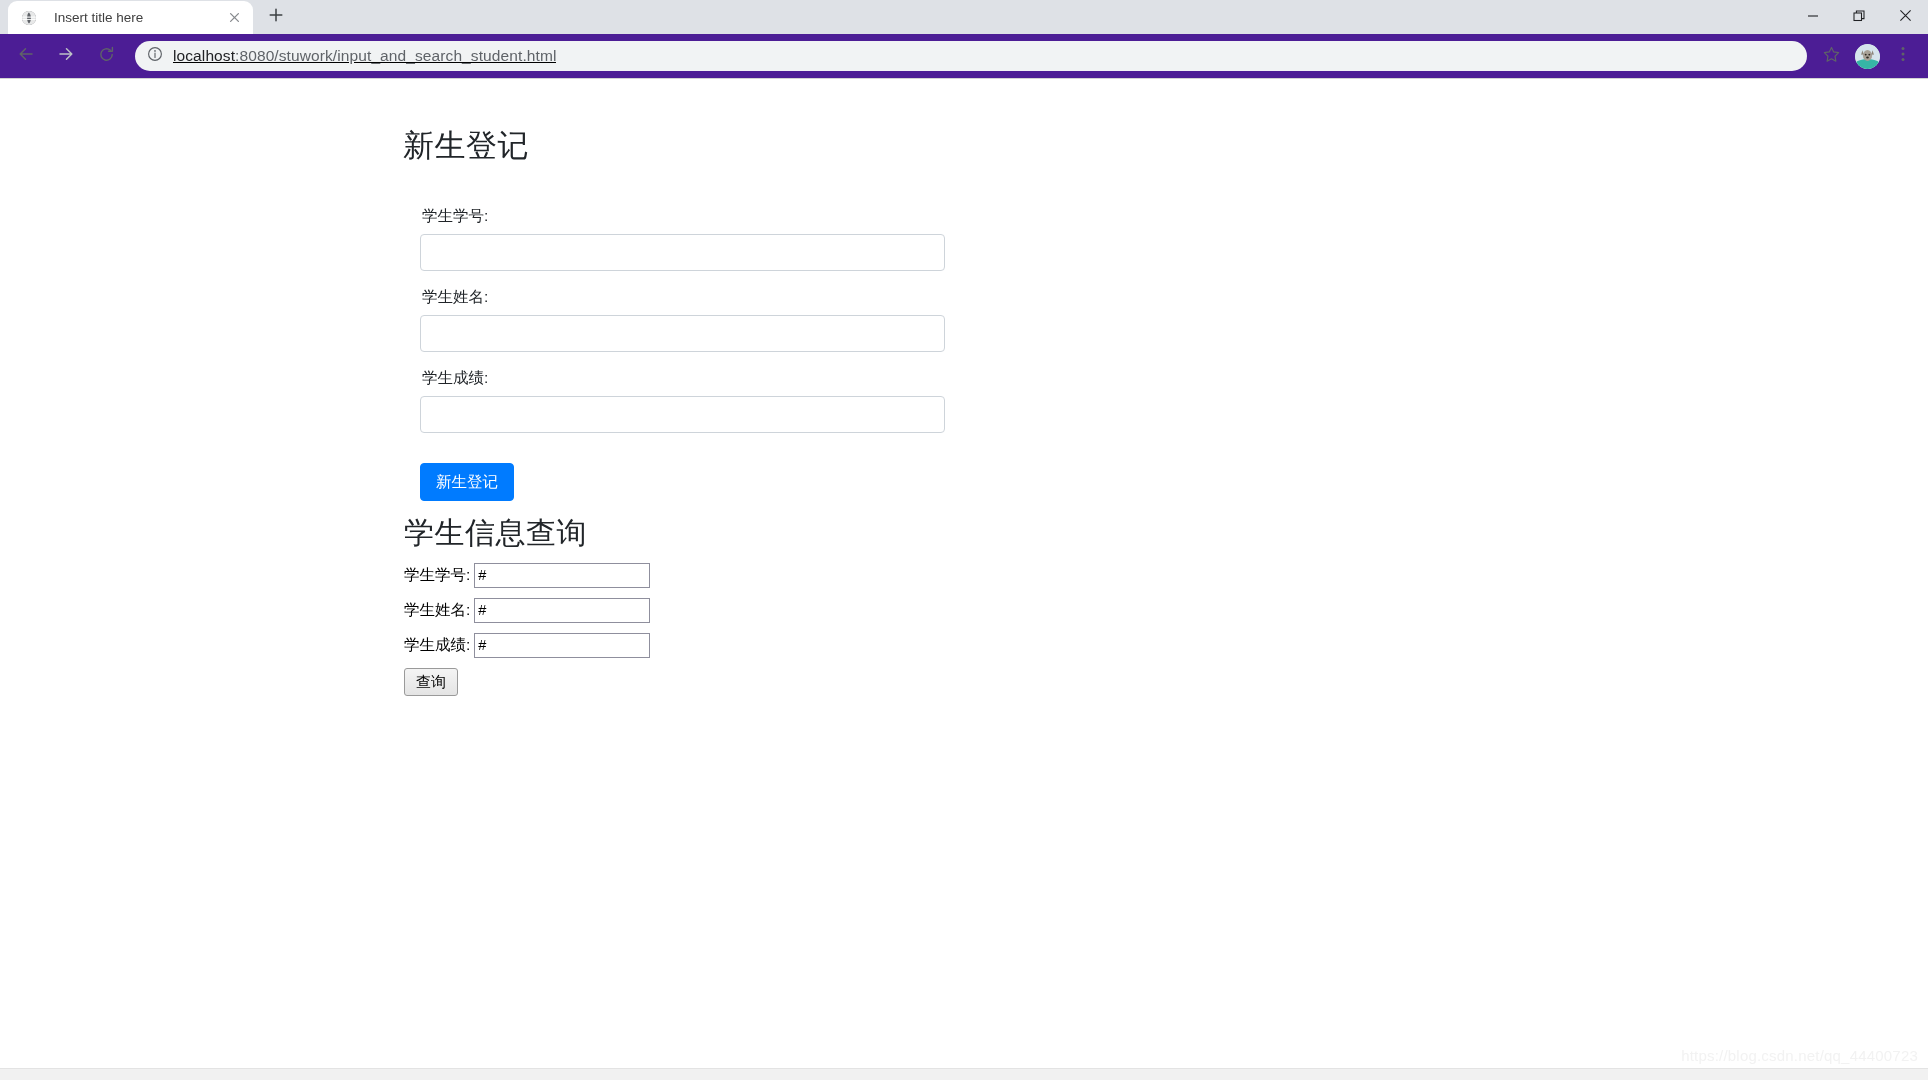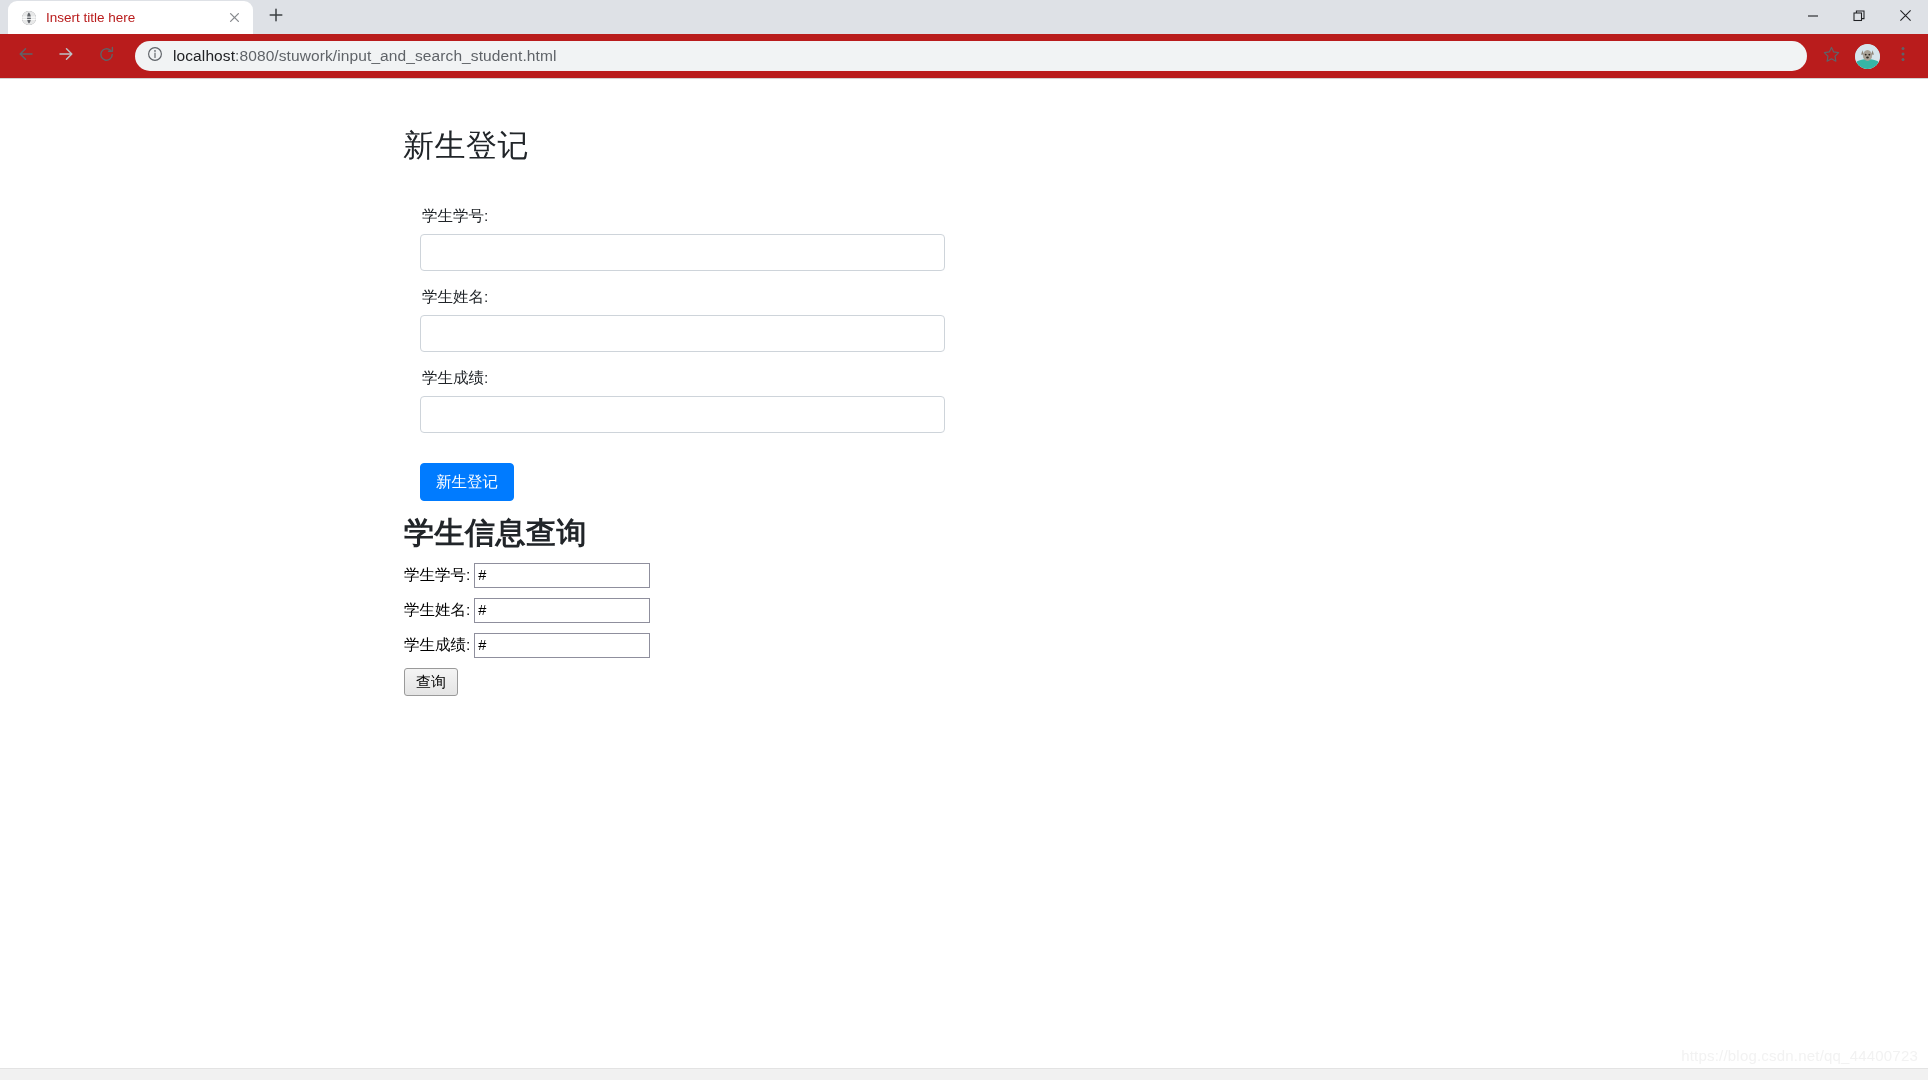--- a/index.html
+++ b/index.html
@@ -36,9 +36,10 @@
   }
   .tab-favicon { width: 16px; height: 16px; flex: none; display:block; }
   .tab-title {
-    font-size: 13.5px; color: #b91c1c;
+    font-size: 13.5px; color: #404040;
     white-space: nowrap; overflow: hidden; text-overflow: ellipsis;
     flex: 1 1 auto;
+    margin-left: 8px;
   }
   .tab-close { width: 17px; height: 17px; flex: none; opacity: .75; }
 

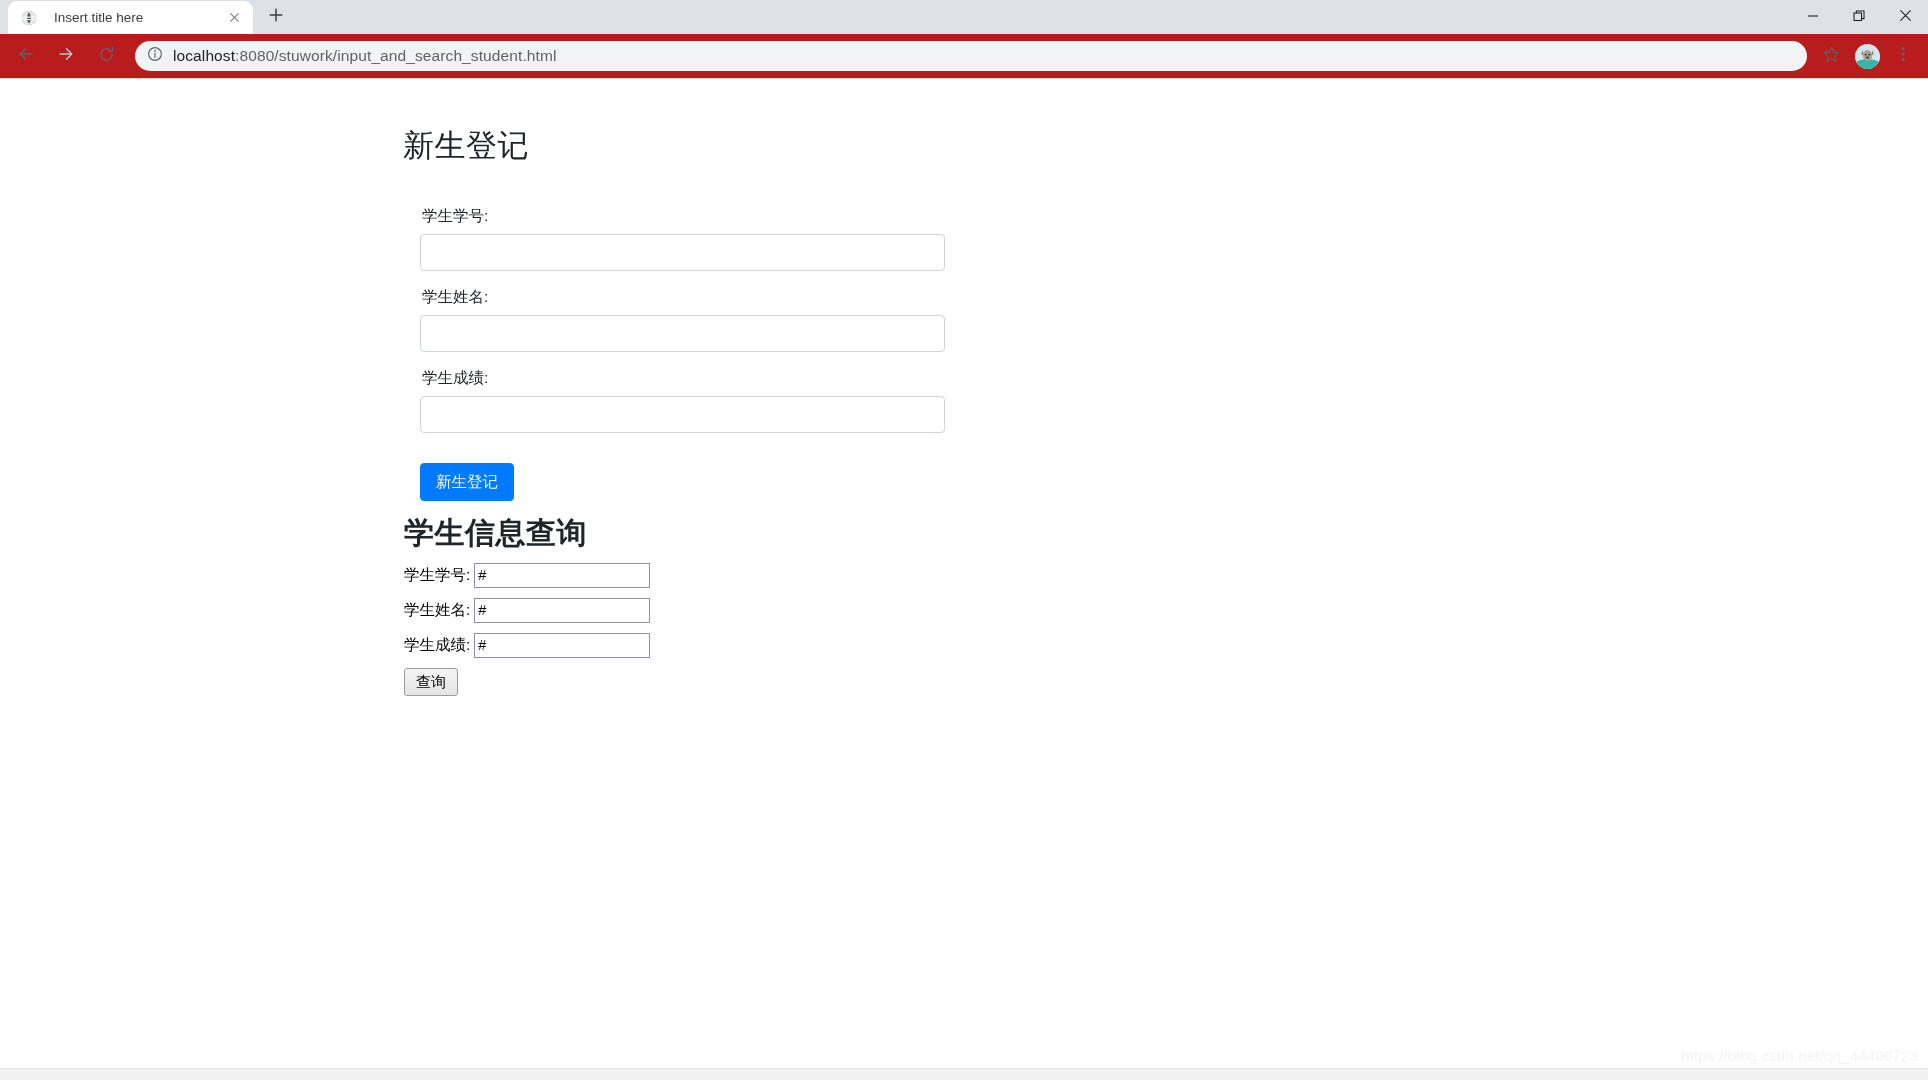--- a/index.html
+++ b/index.html
@@ -57,11 +57,12 @@
 
   .toolbar {
     height: 44px;
-    background: #b91c1c;
+    background: #4c1d95;
     display: flex; align-items: center;
     padding: 0 8px 0 6px;
     flex: none;
     position: relative;
+    text-decoration: underline;
   }
   .nav-btn {
     width: 34px; height: 34px;

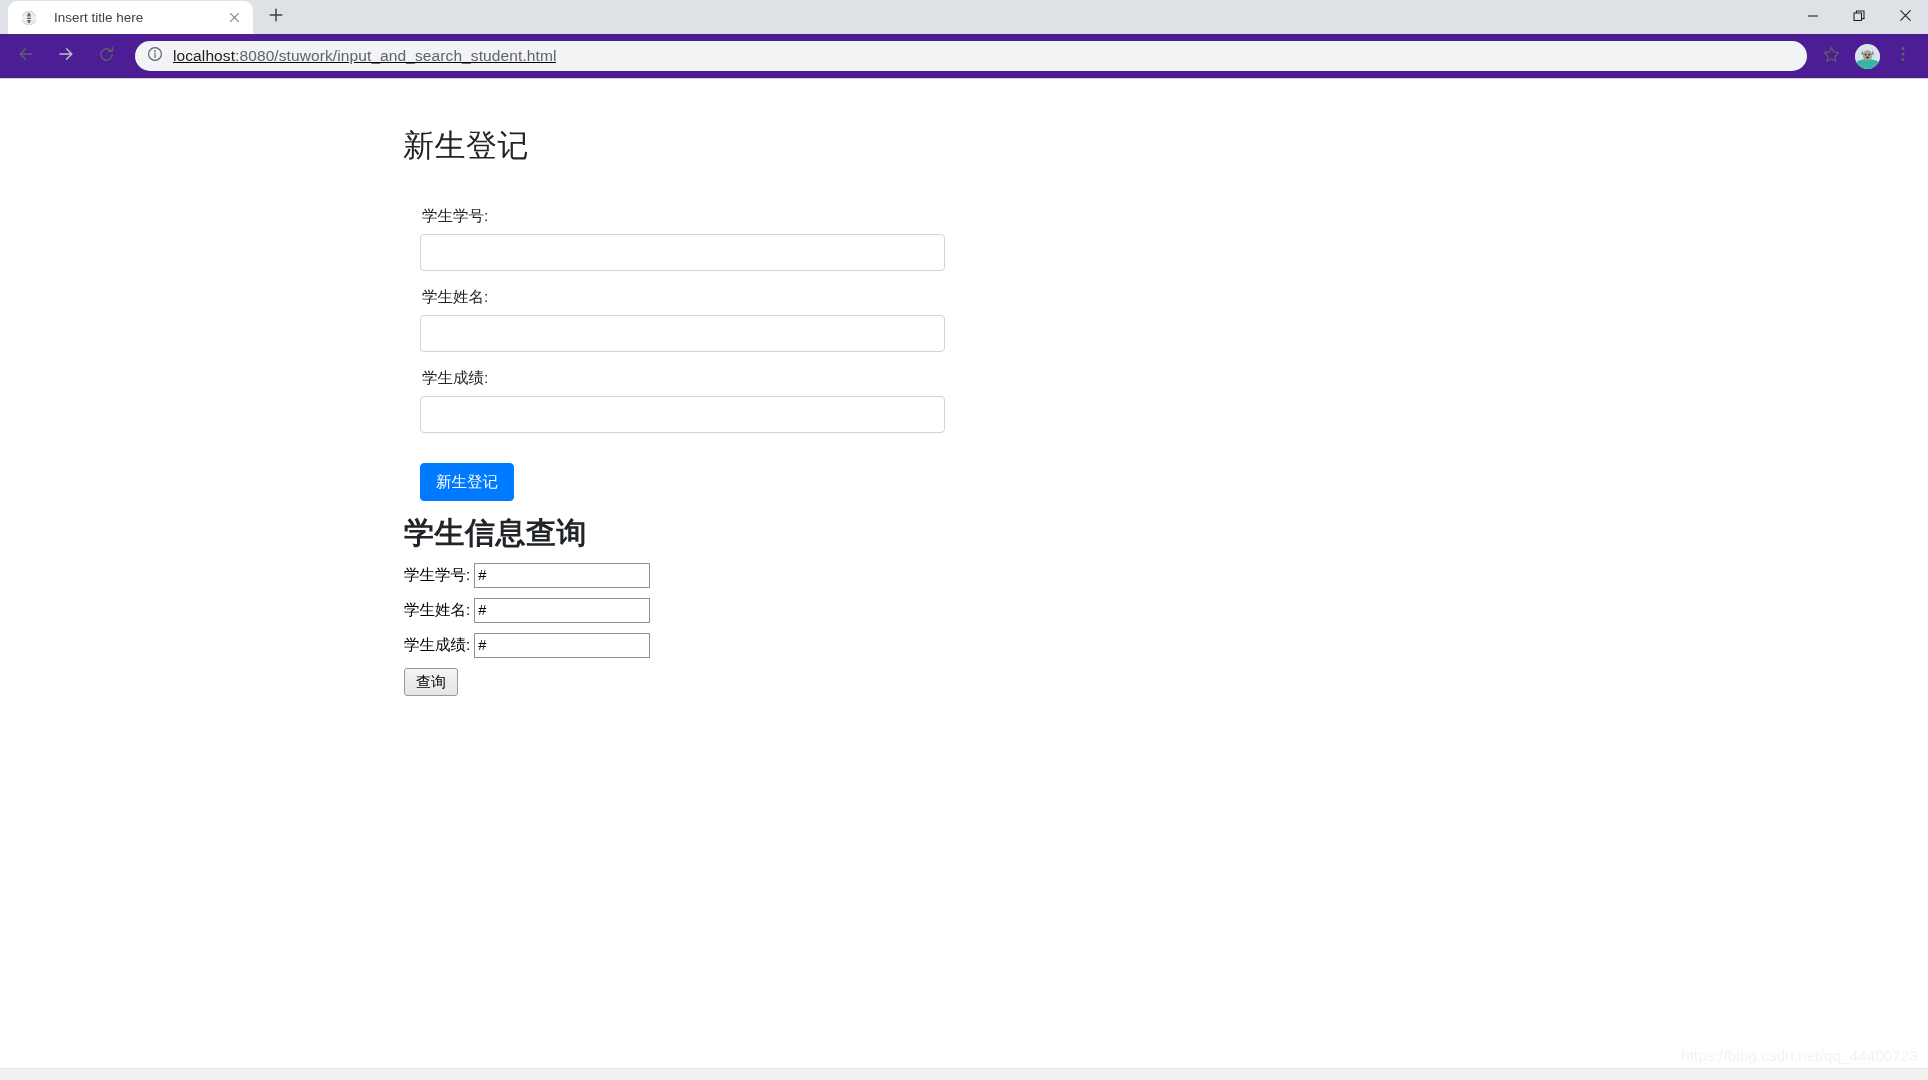--- a/index.html
+++ b/index.html
@@ -164,7 +164,7 @@
 
   h2.query-title {
     font-size: 30px;
-    font-weight: 700;
+    font-weight: 400;
     color: #212529;
     margin: 13px 0 11px -16px;
     line-height: 1.25;

